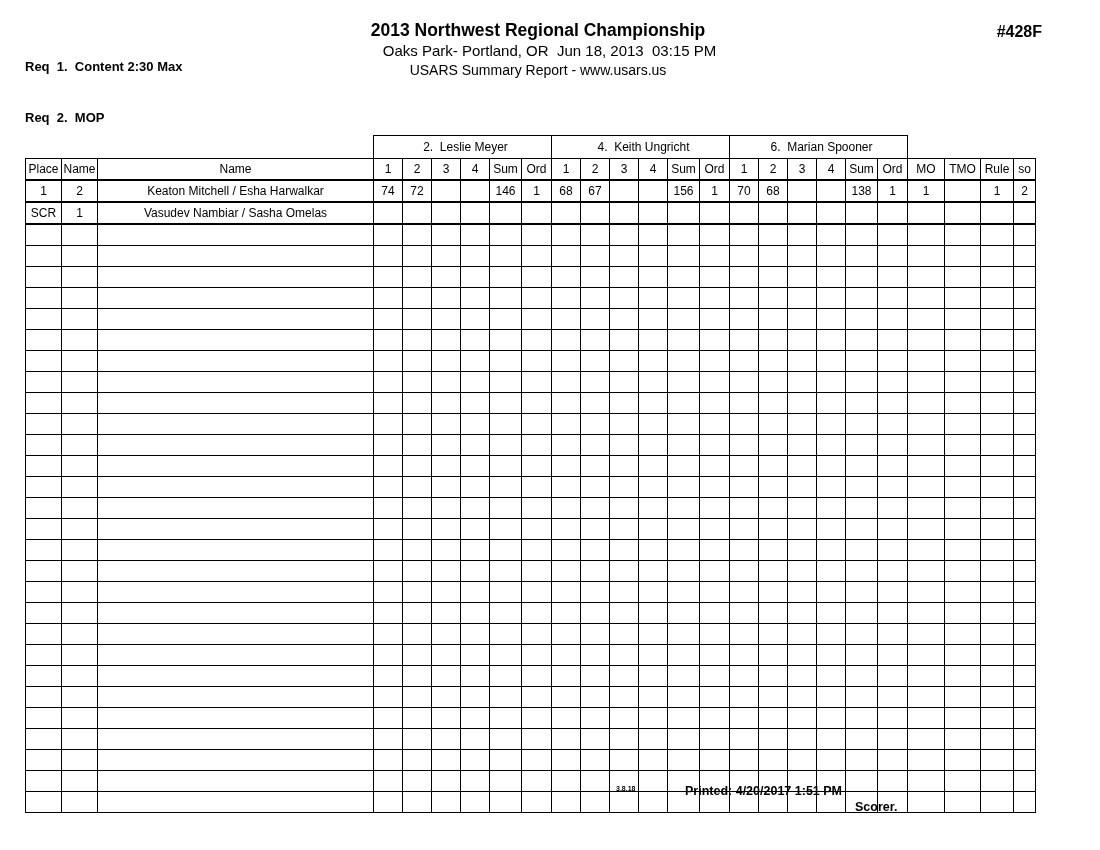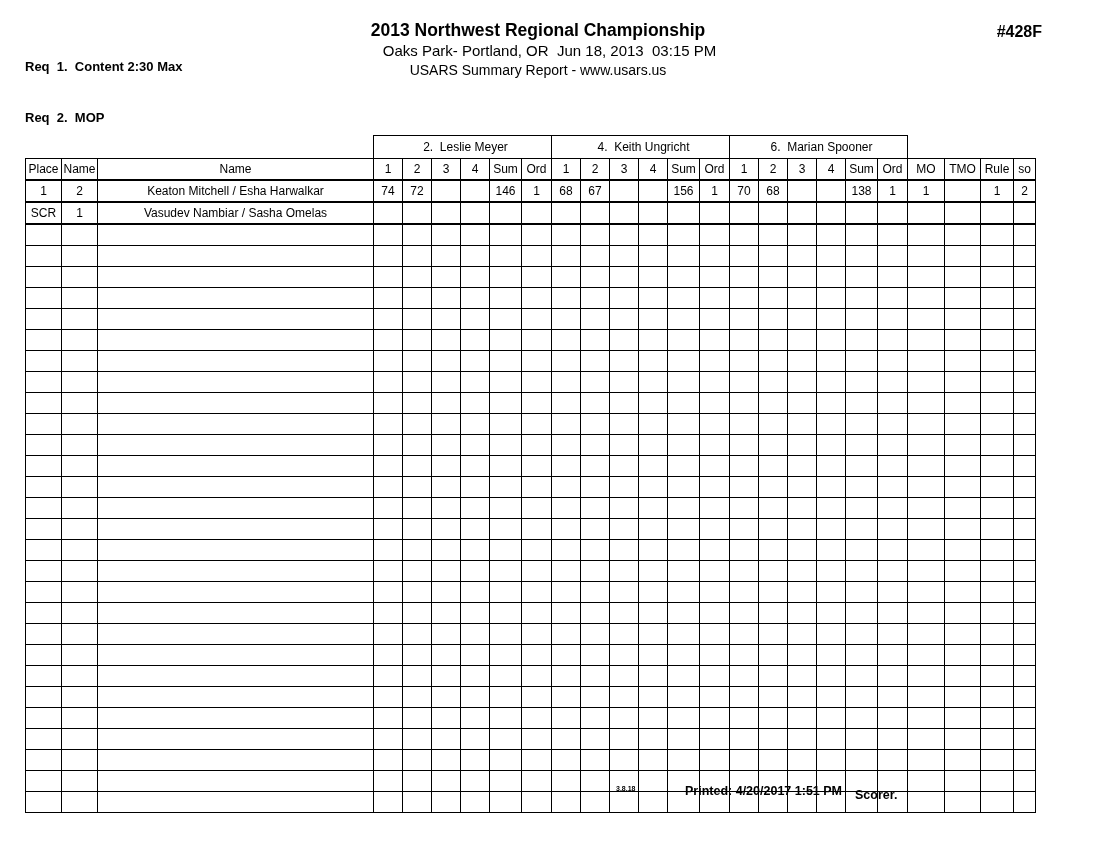--- a/index.html
+++ b/index.html
@@ -39,7 +39,7 @@
   .footer { position:absolute; top:784px; left:0; width:1100px; height:20px; font-weight:bold; font-size:12.5px; }
   .ver { position:absolute; left:616px; top:1px; font-size:7px; font-weight:bold; }
   .printed { position:absolute; left:641px; top:0;padding-left:44px; }
-  .scorer { position:absolute; left:855px; top:4px;text-align:center; }
+  .scorer { position:absolute; left:855px; top:16px;text-align:center; }
 </style>
 </head>
 <body>

